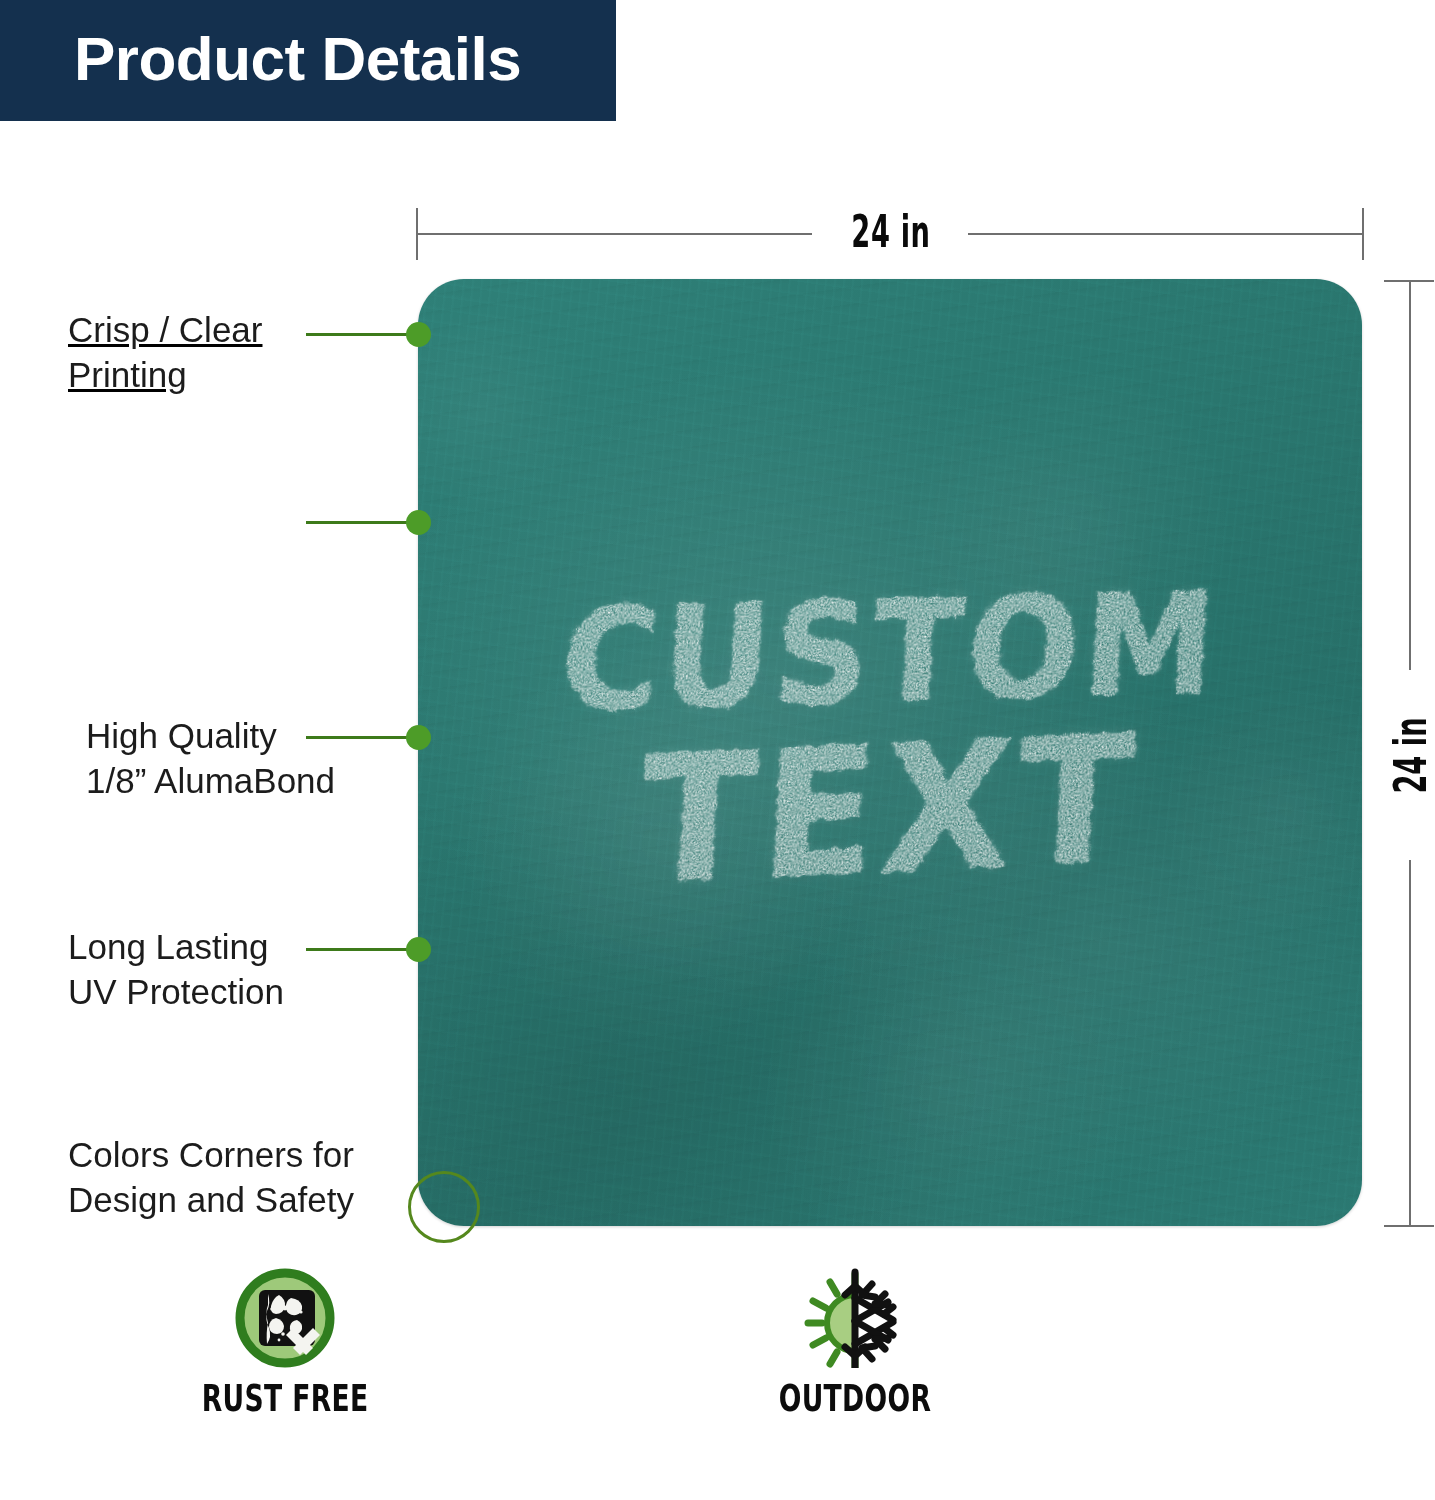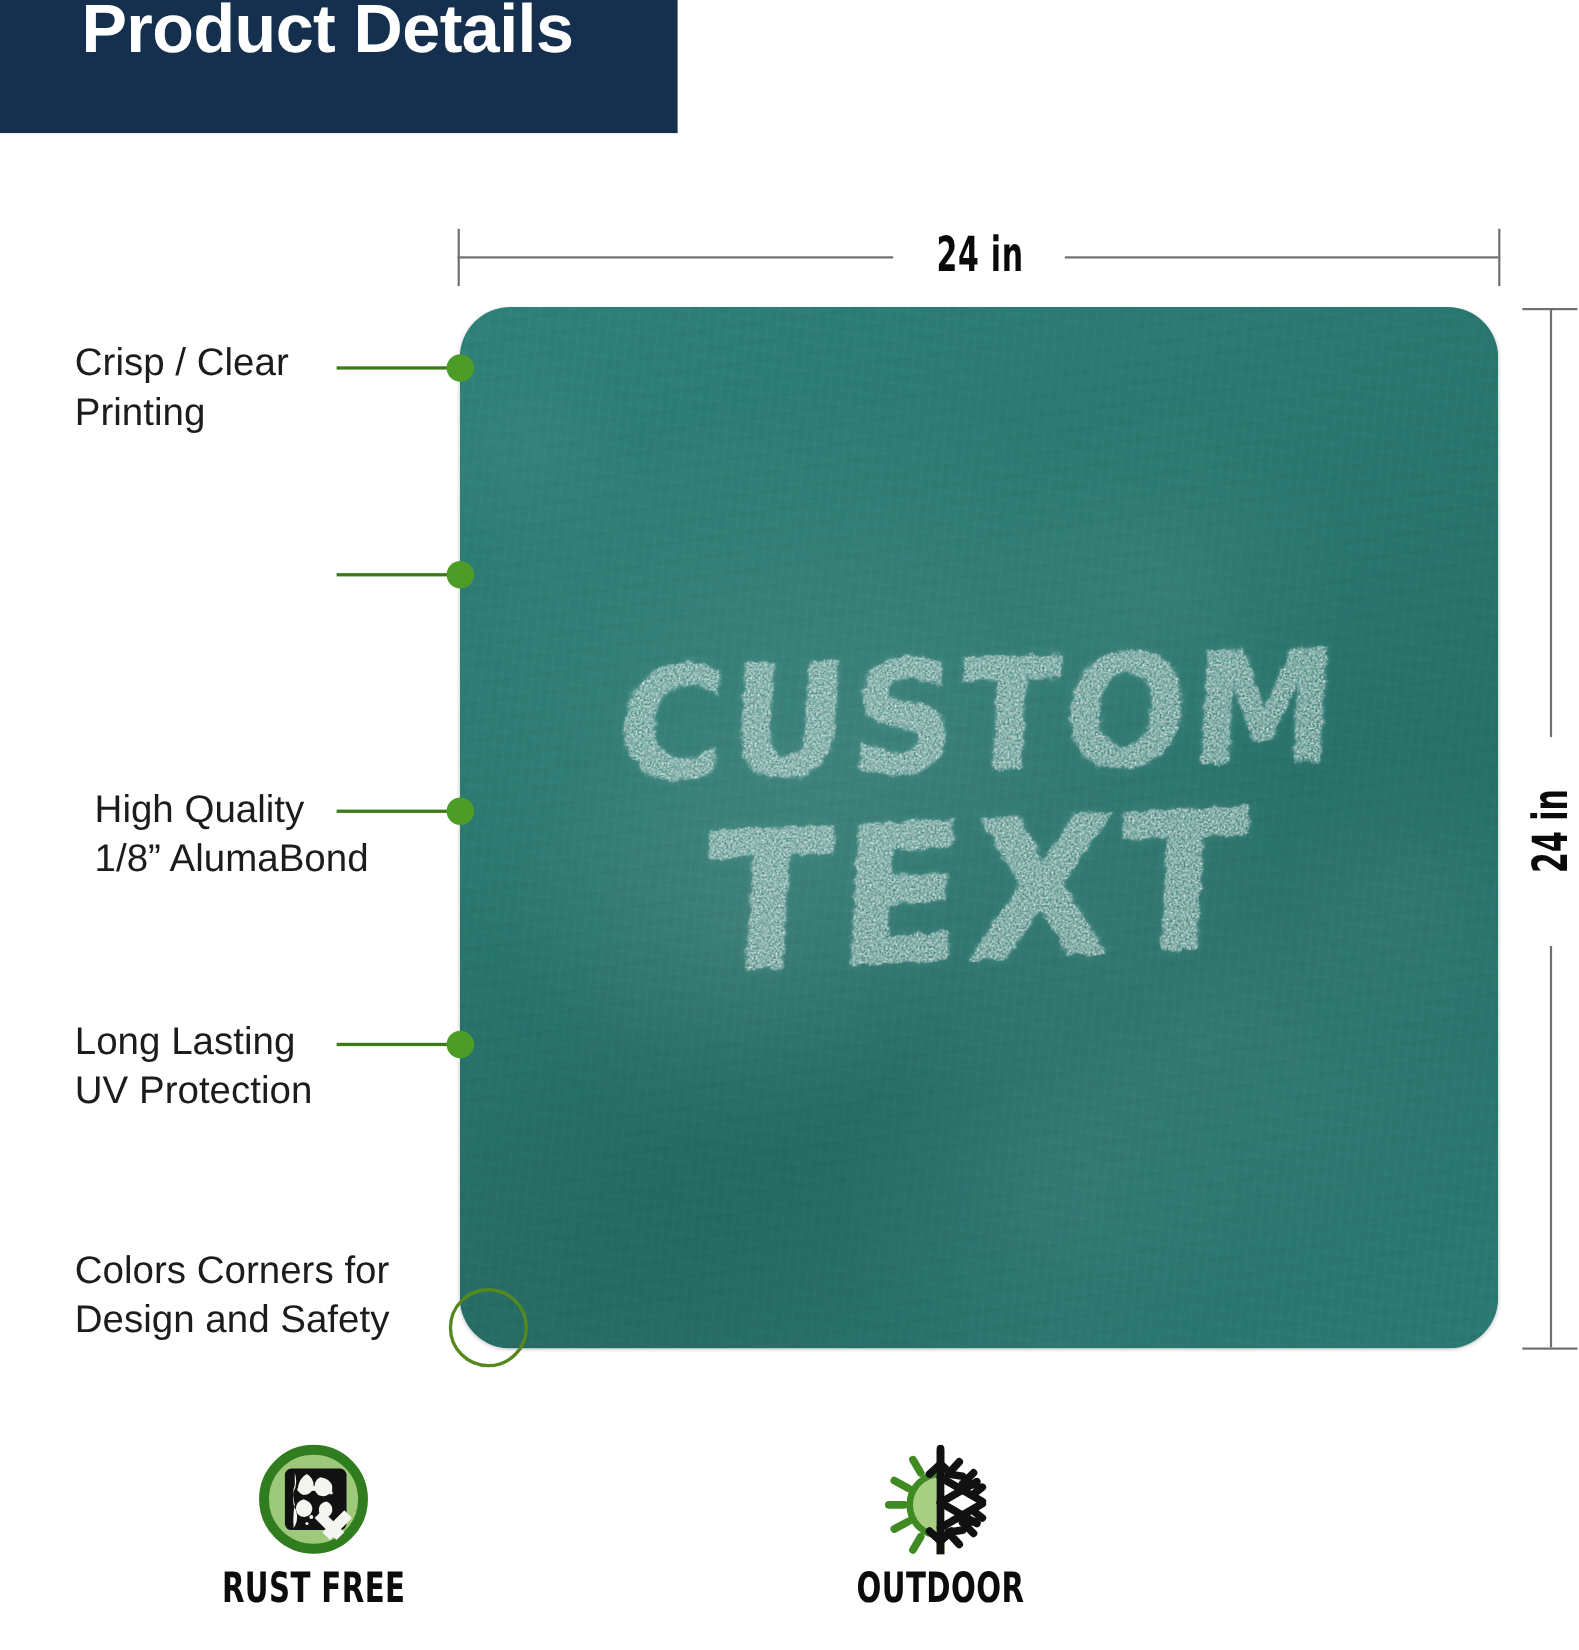--- a/index.html
+++ b/index.html
@@ -16,7 +16,7 @@
     position: absolute; left: 0; top: 0;
     width: 616px; height: 121px;
     background: #14304e;
-    display: flex; align-items: flex-start;
+    display: flex; align-items: center;
   }
   .header-title {
     color: #ffffff;

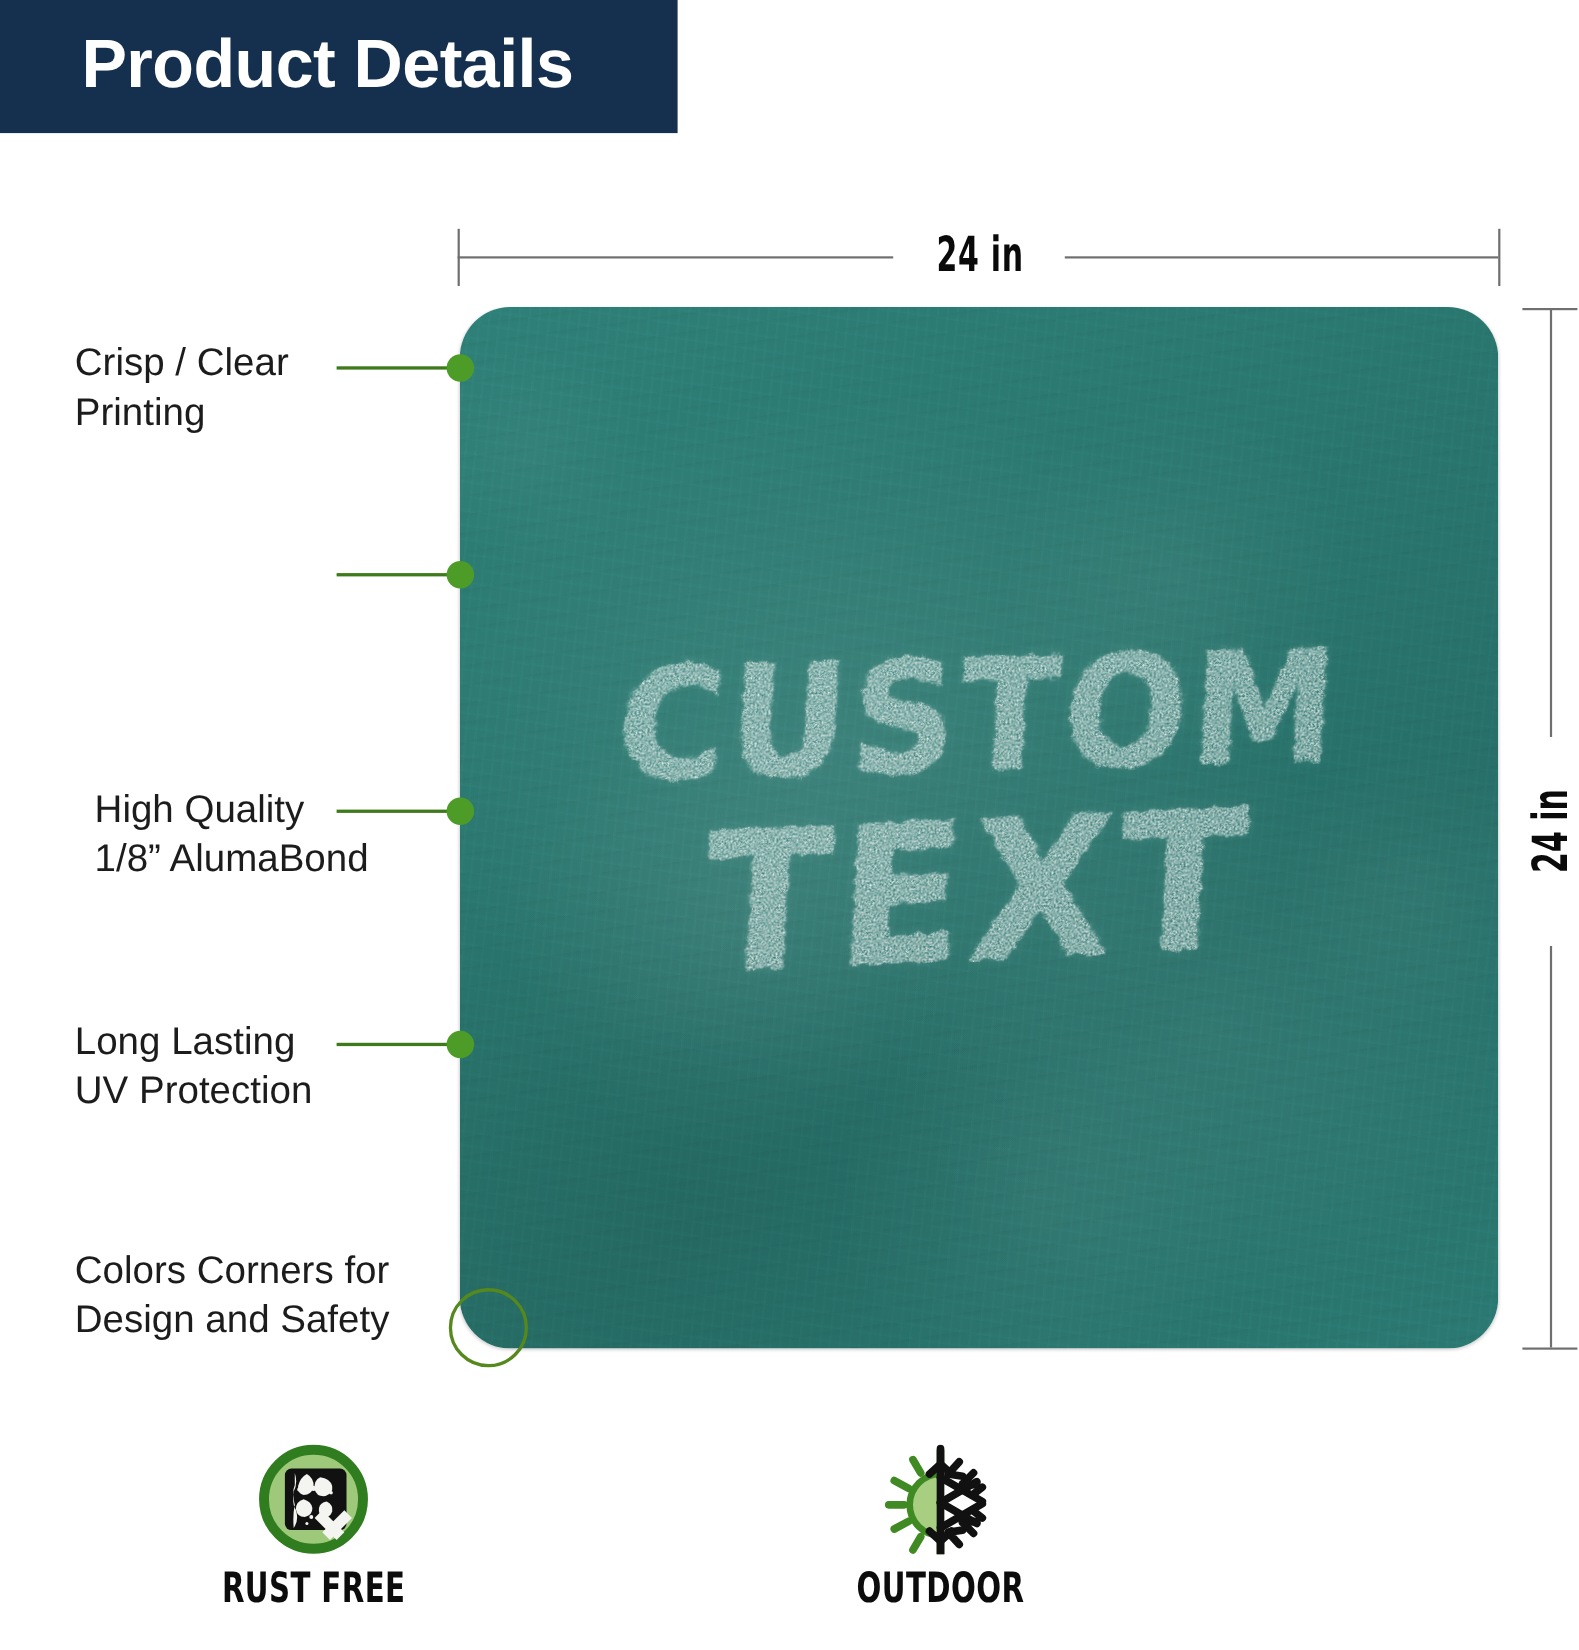--- a/index.html
+++ b/index.html
@@ -201,7 +201,7 @@
     </div>
   </div>
 
-  <div class="callout" style="left:68px; top:308px;">
+  <div class="callout" style="left:68px; top:308px;text-decoration:underline;">
     <div class="callout-text">Crisp / Clear
 Printing</div>
   </div>

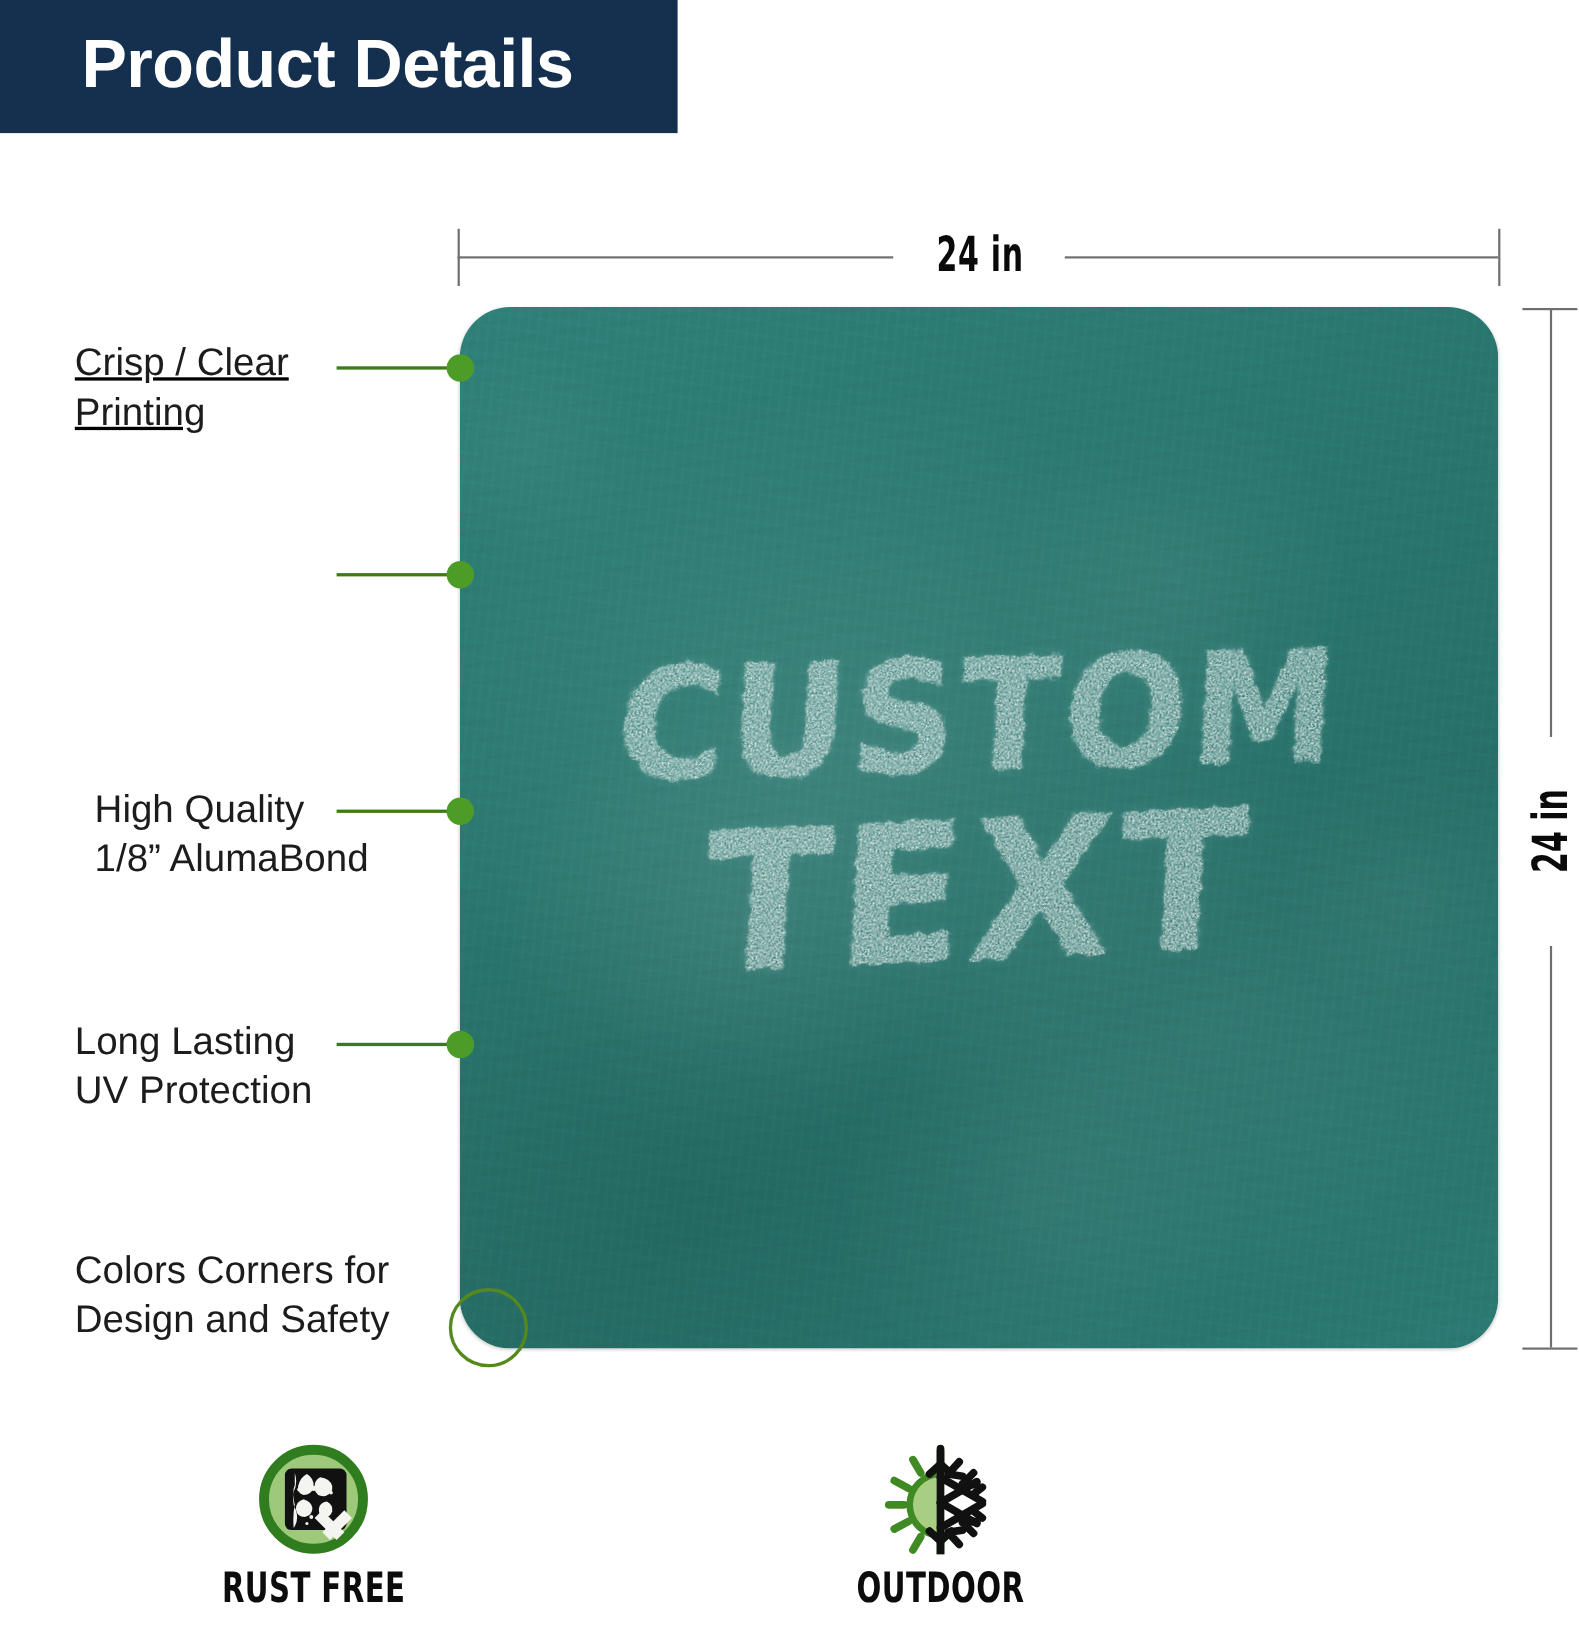--- a/index.html
+++ b/index.html
@@ -139,7 +139,7 @@
   
   .features {
     position: absolute;
-    left: 0; top: 1310px;
+    left: 0; top: 1265px;
     width: 1140px; height: 165px;
     display: flex;
   }

